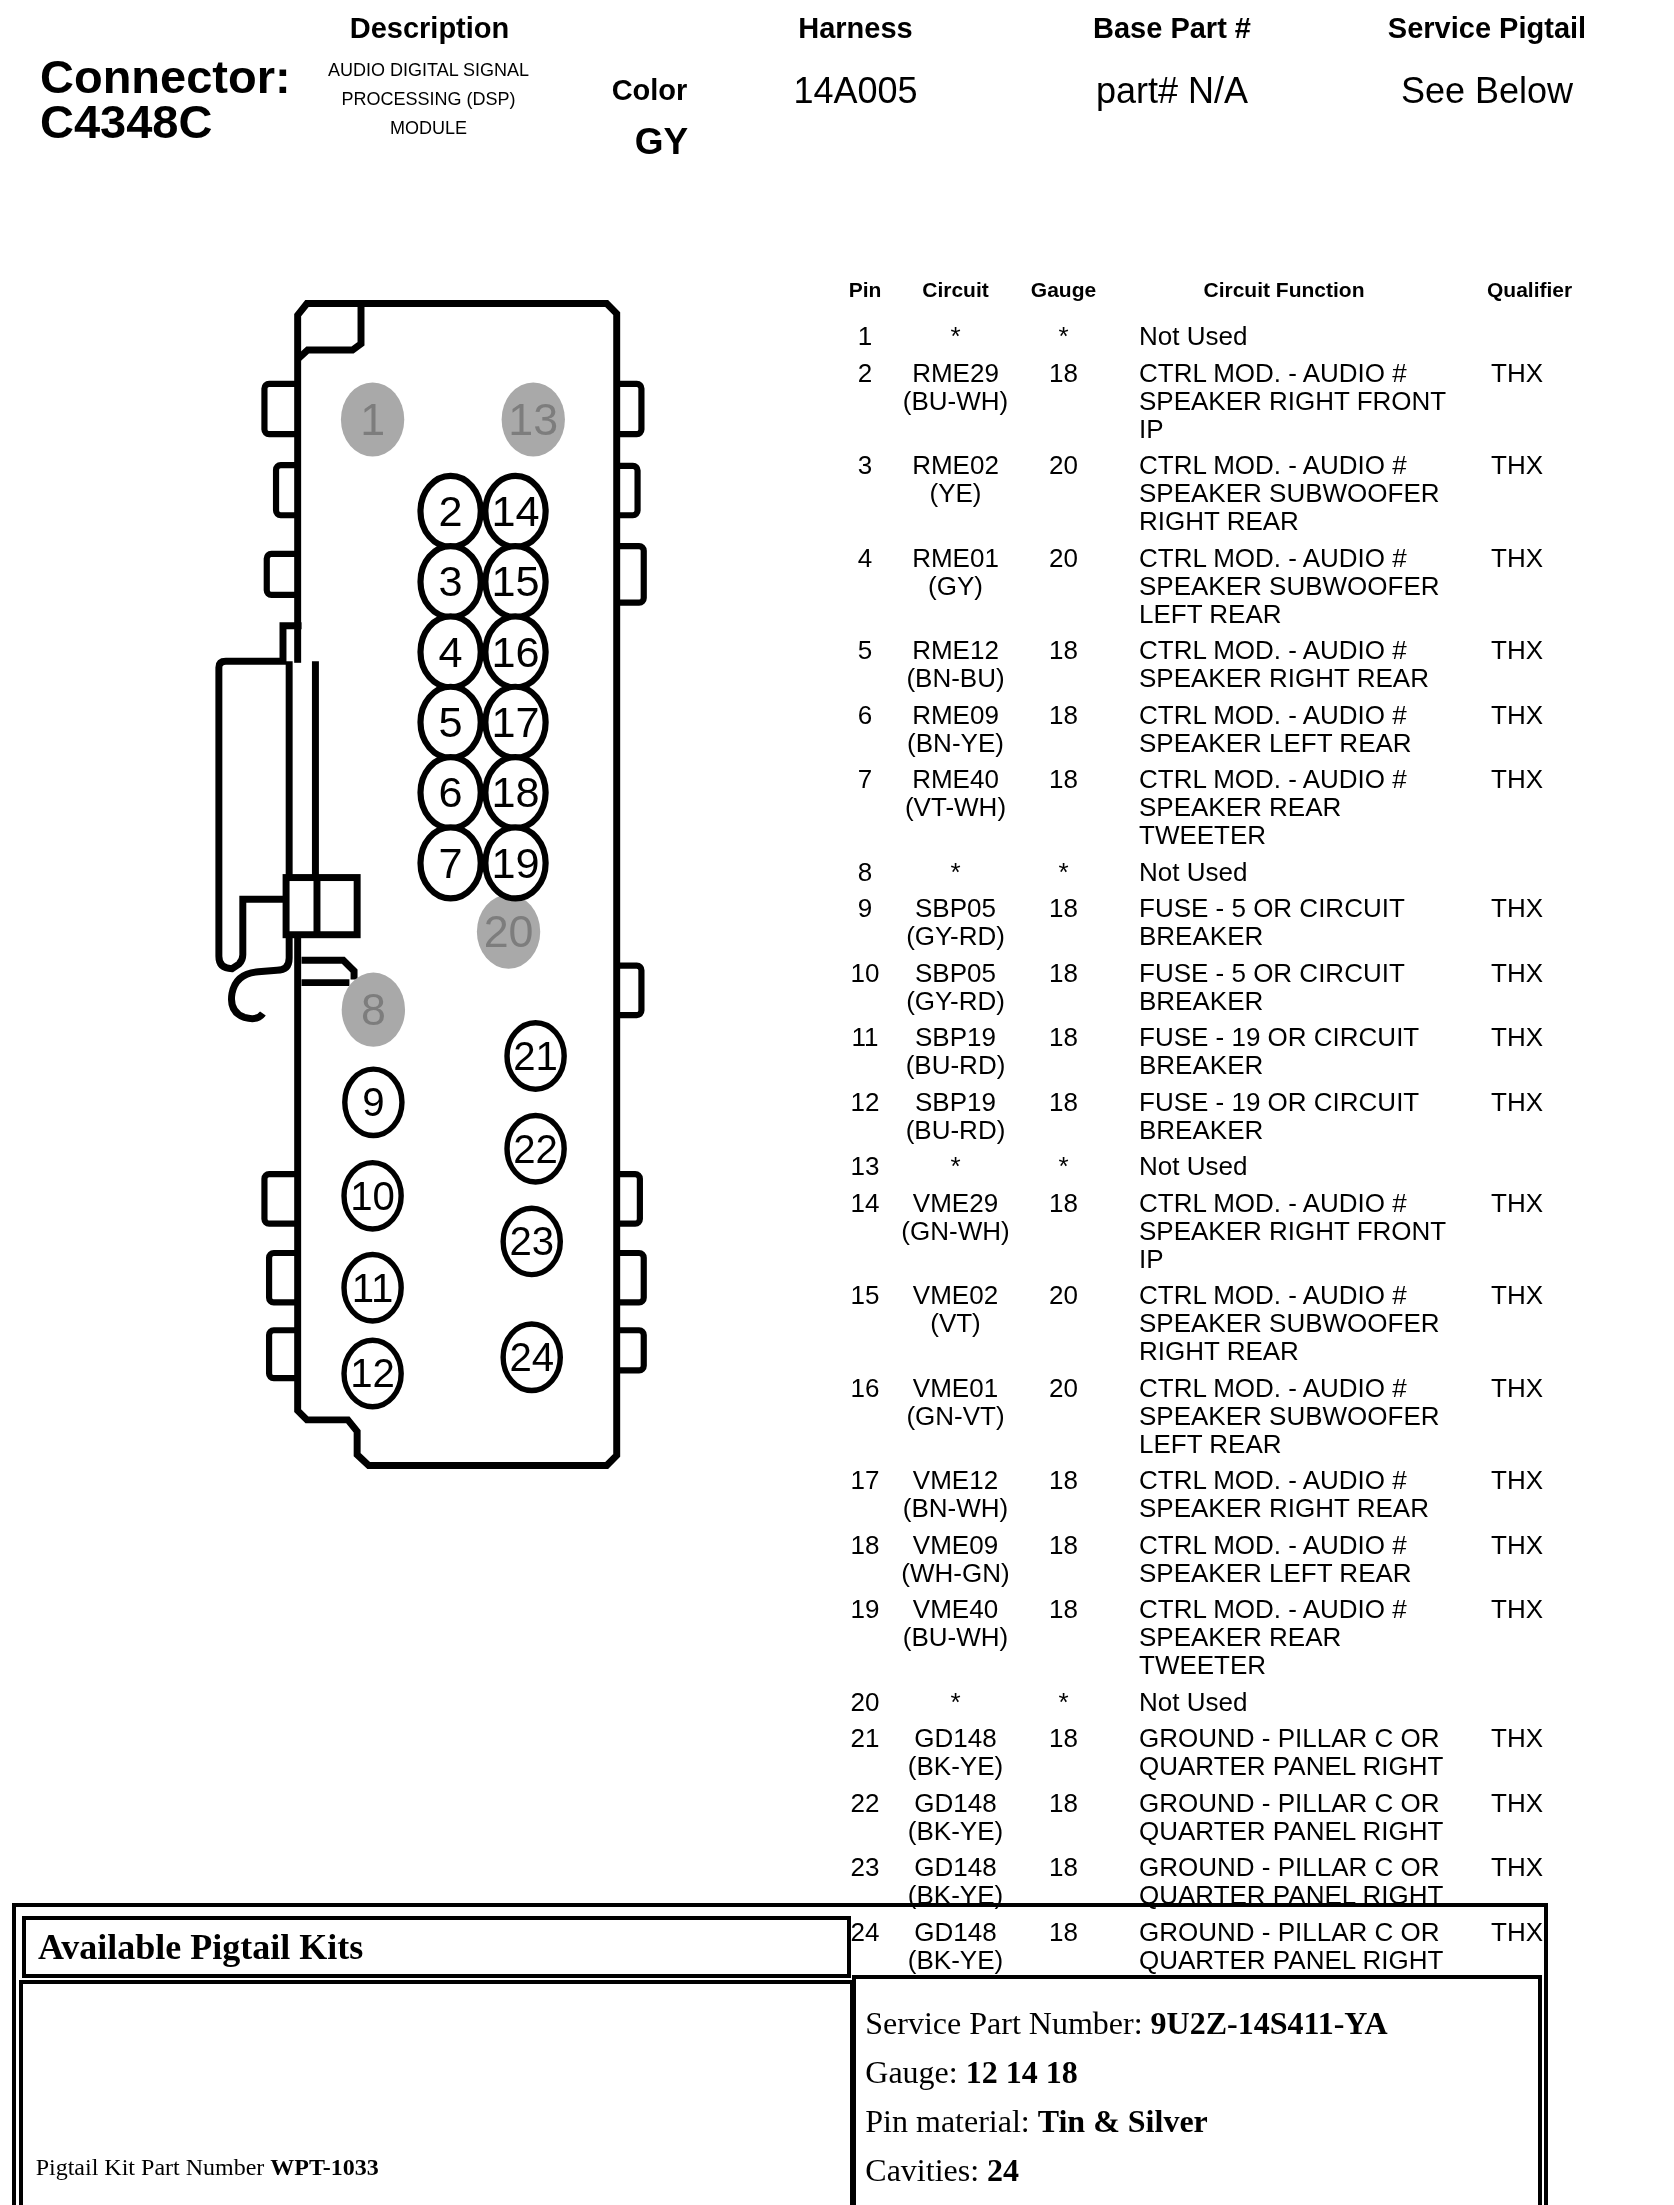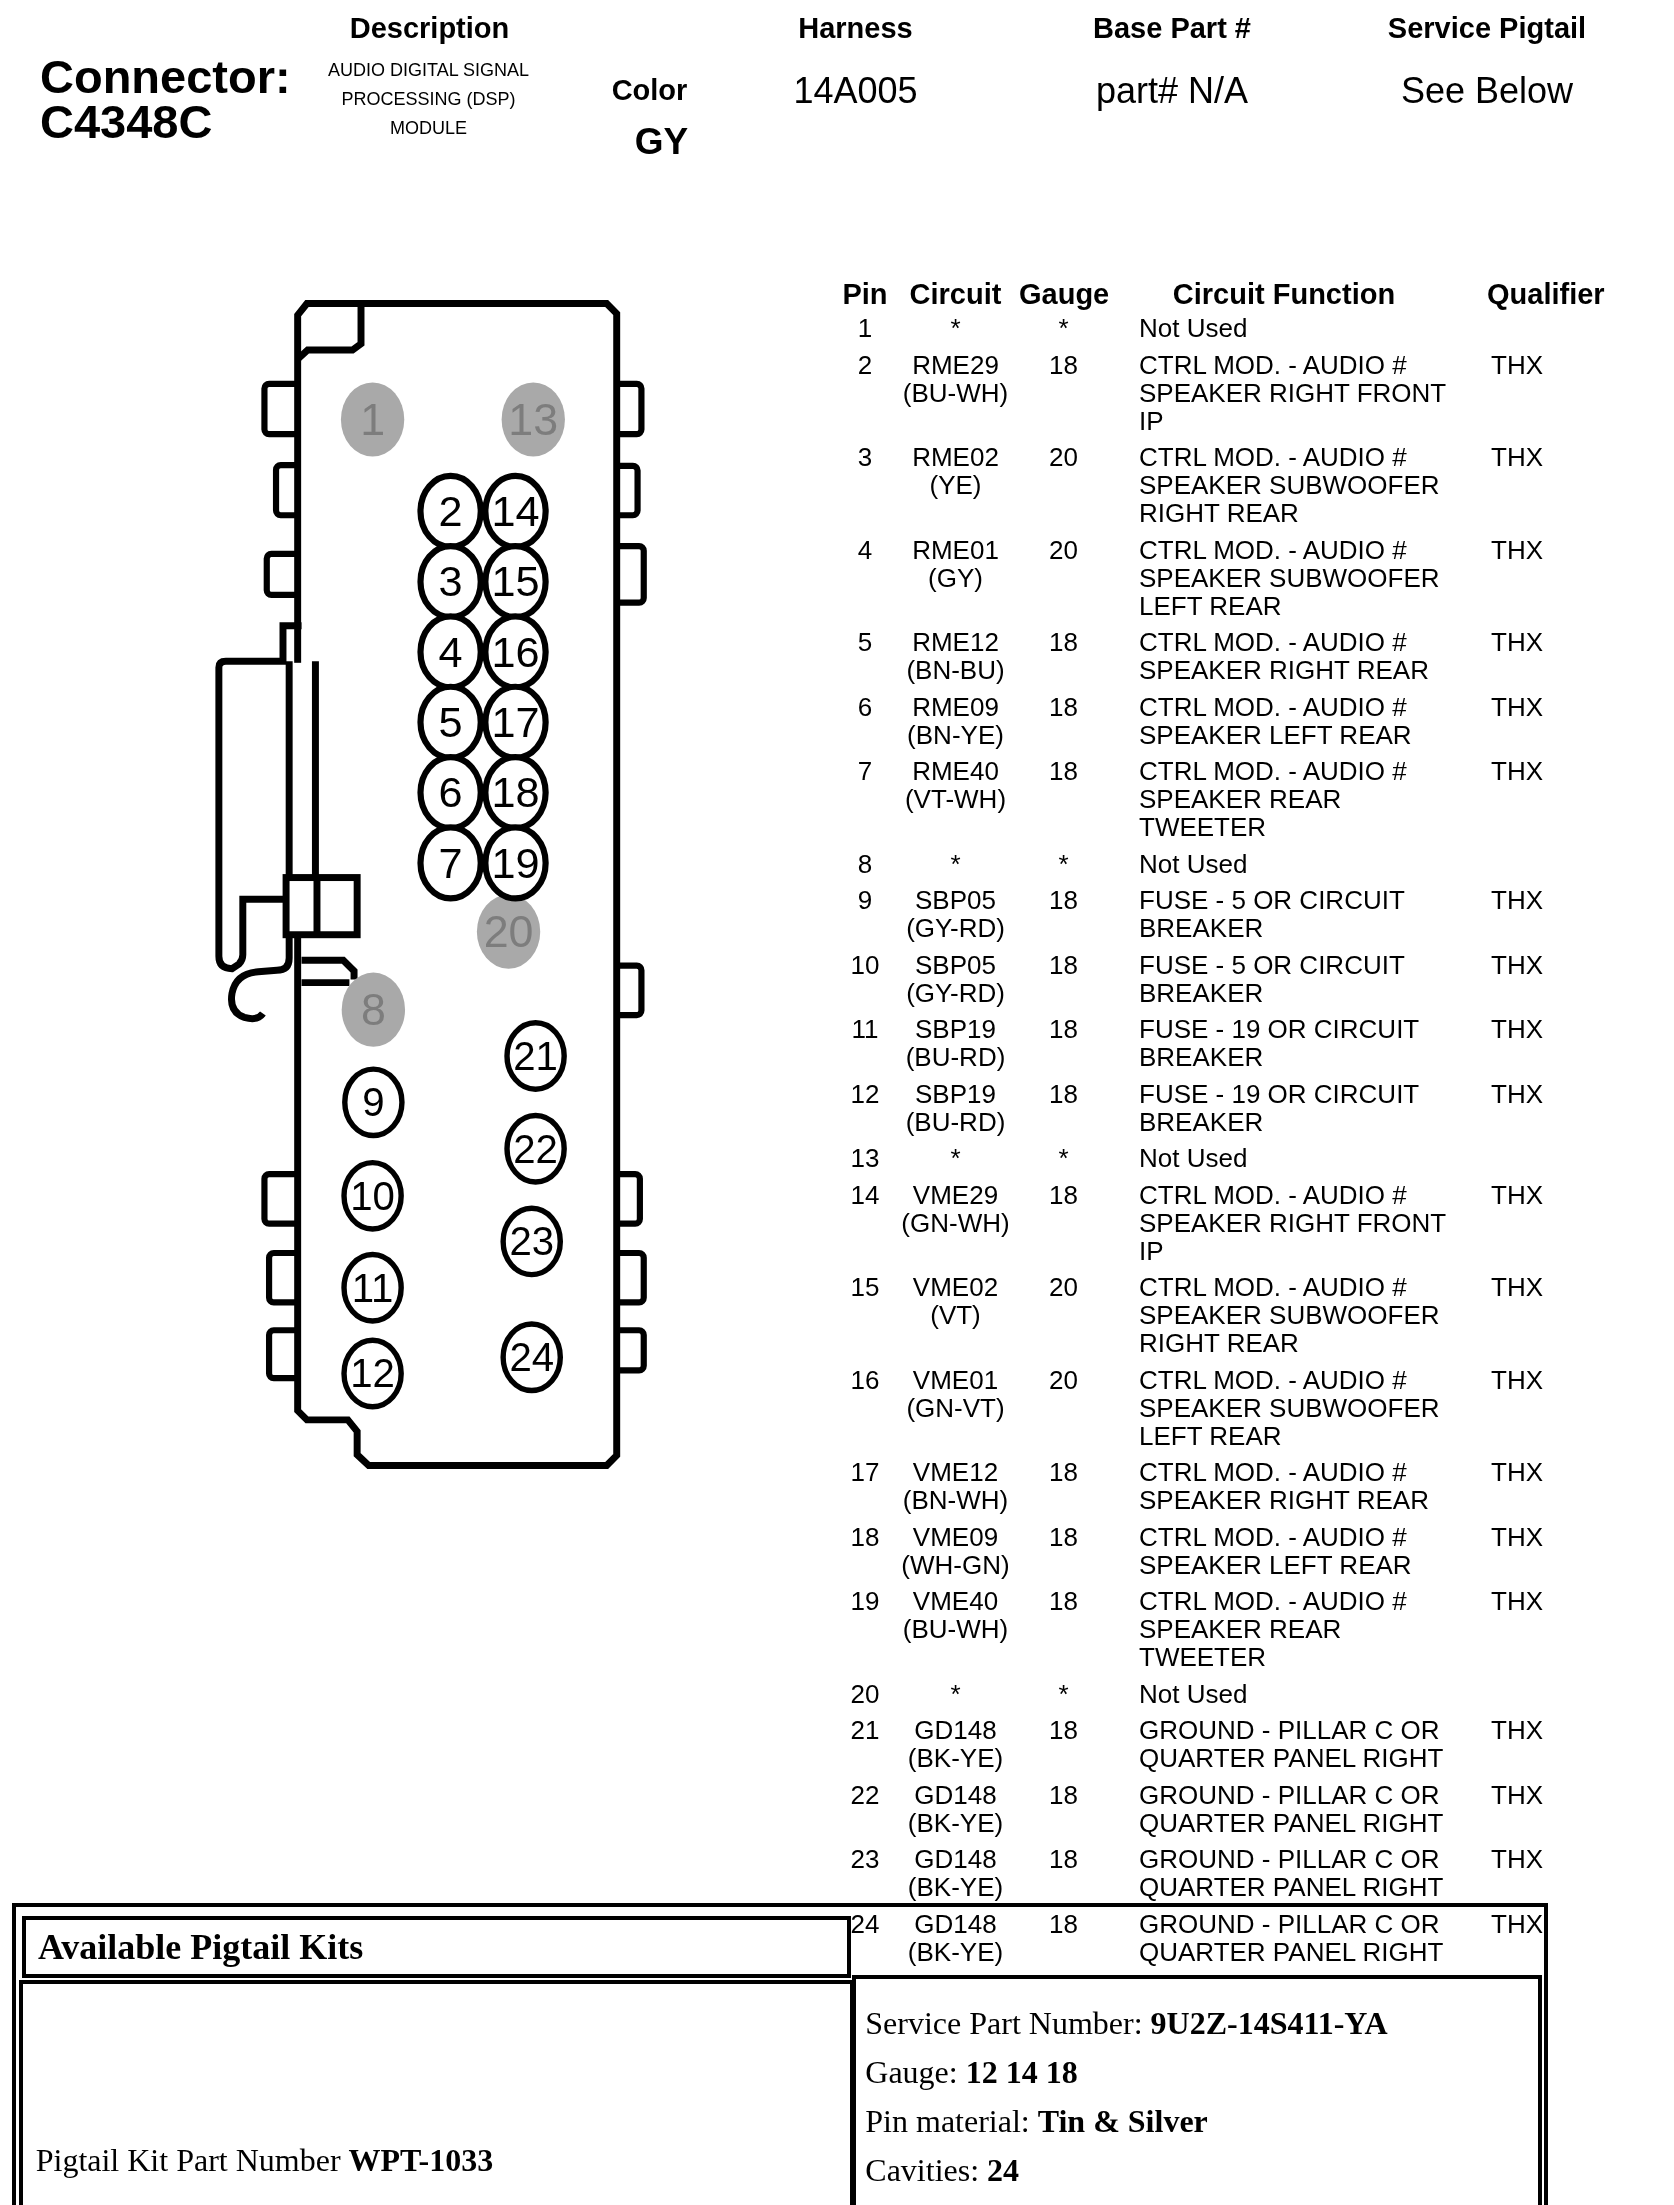--- a/index.html
+++ b/index.html
@@ -24,7 +24,7 @@
   
   .pintable{left:838px;top:278px;width:796px;}
   .thead,.trow{display:flex;align-items:flex-start;}
-  .thead{font-size:29px;font-weight:bold;margin-bottom:3px;}
+  .thead{font-size:21px;font-weight:bold;margin-bottom:20px;}
   .trow{font-size:26px;line-height:28px;padding-bottom:8.5px;}
   .c-pin{width:54px;text-align:center;flex:none;}
   .c-circuit{width:127px;text-align:center;flex:none;white-space:pre-line;}

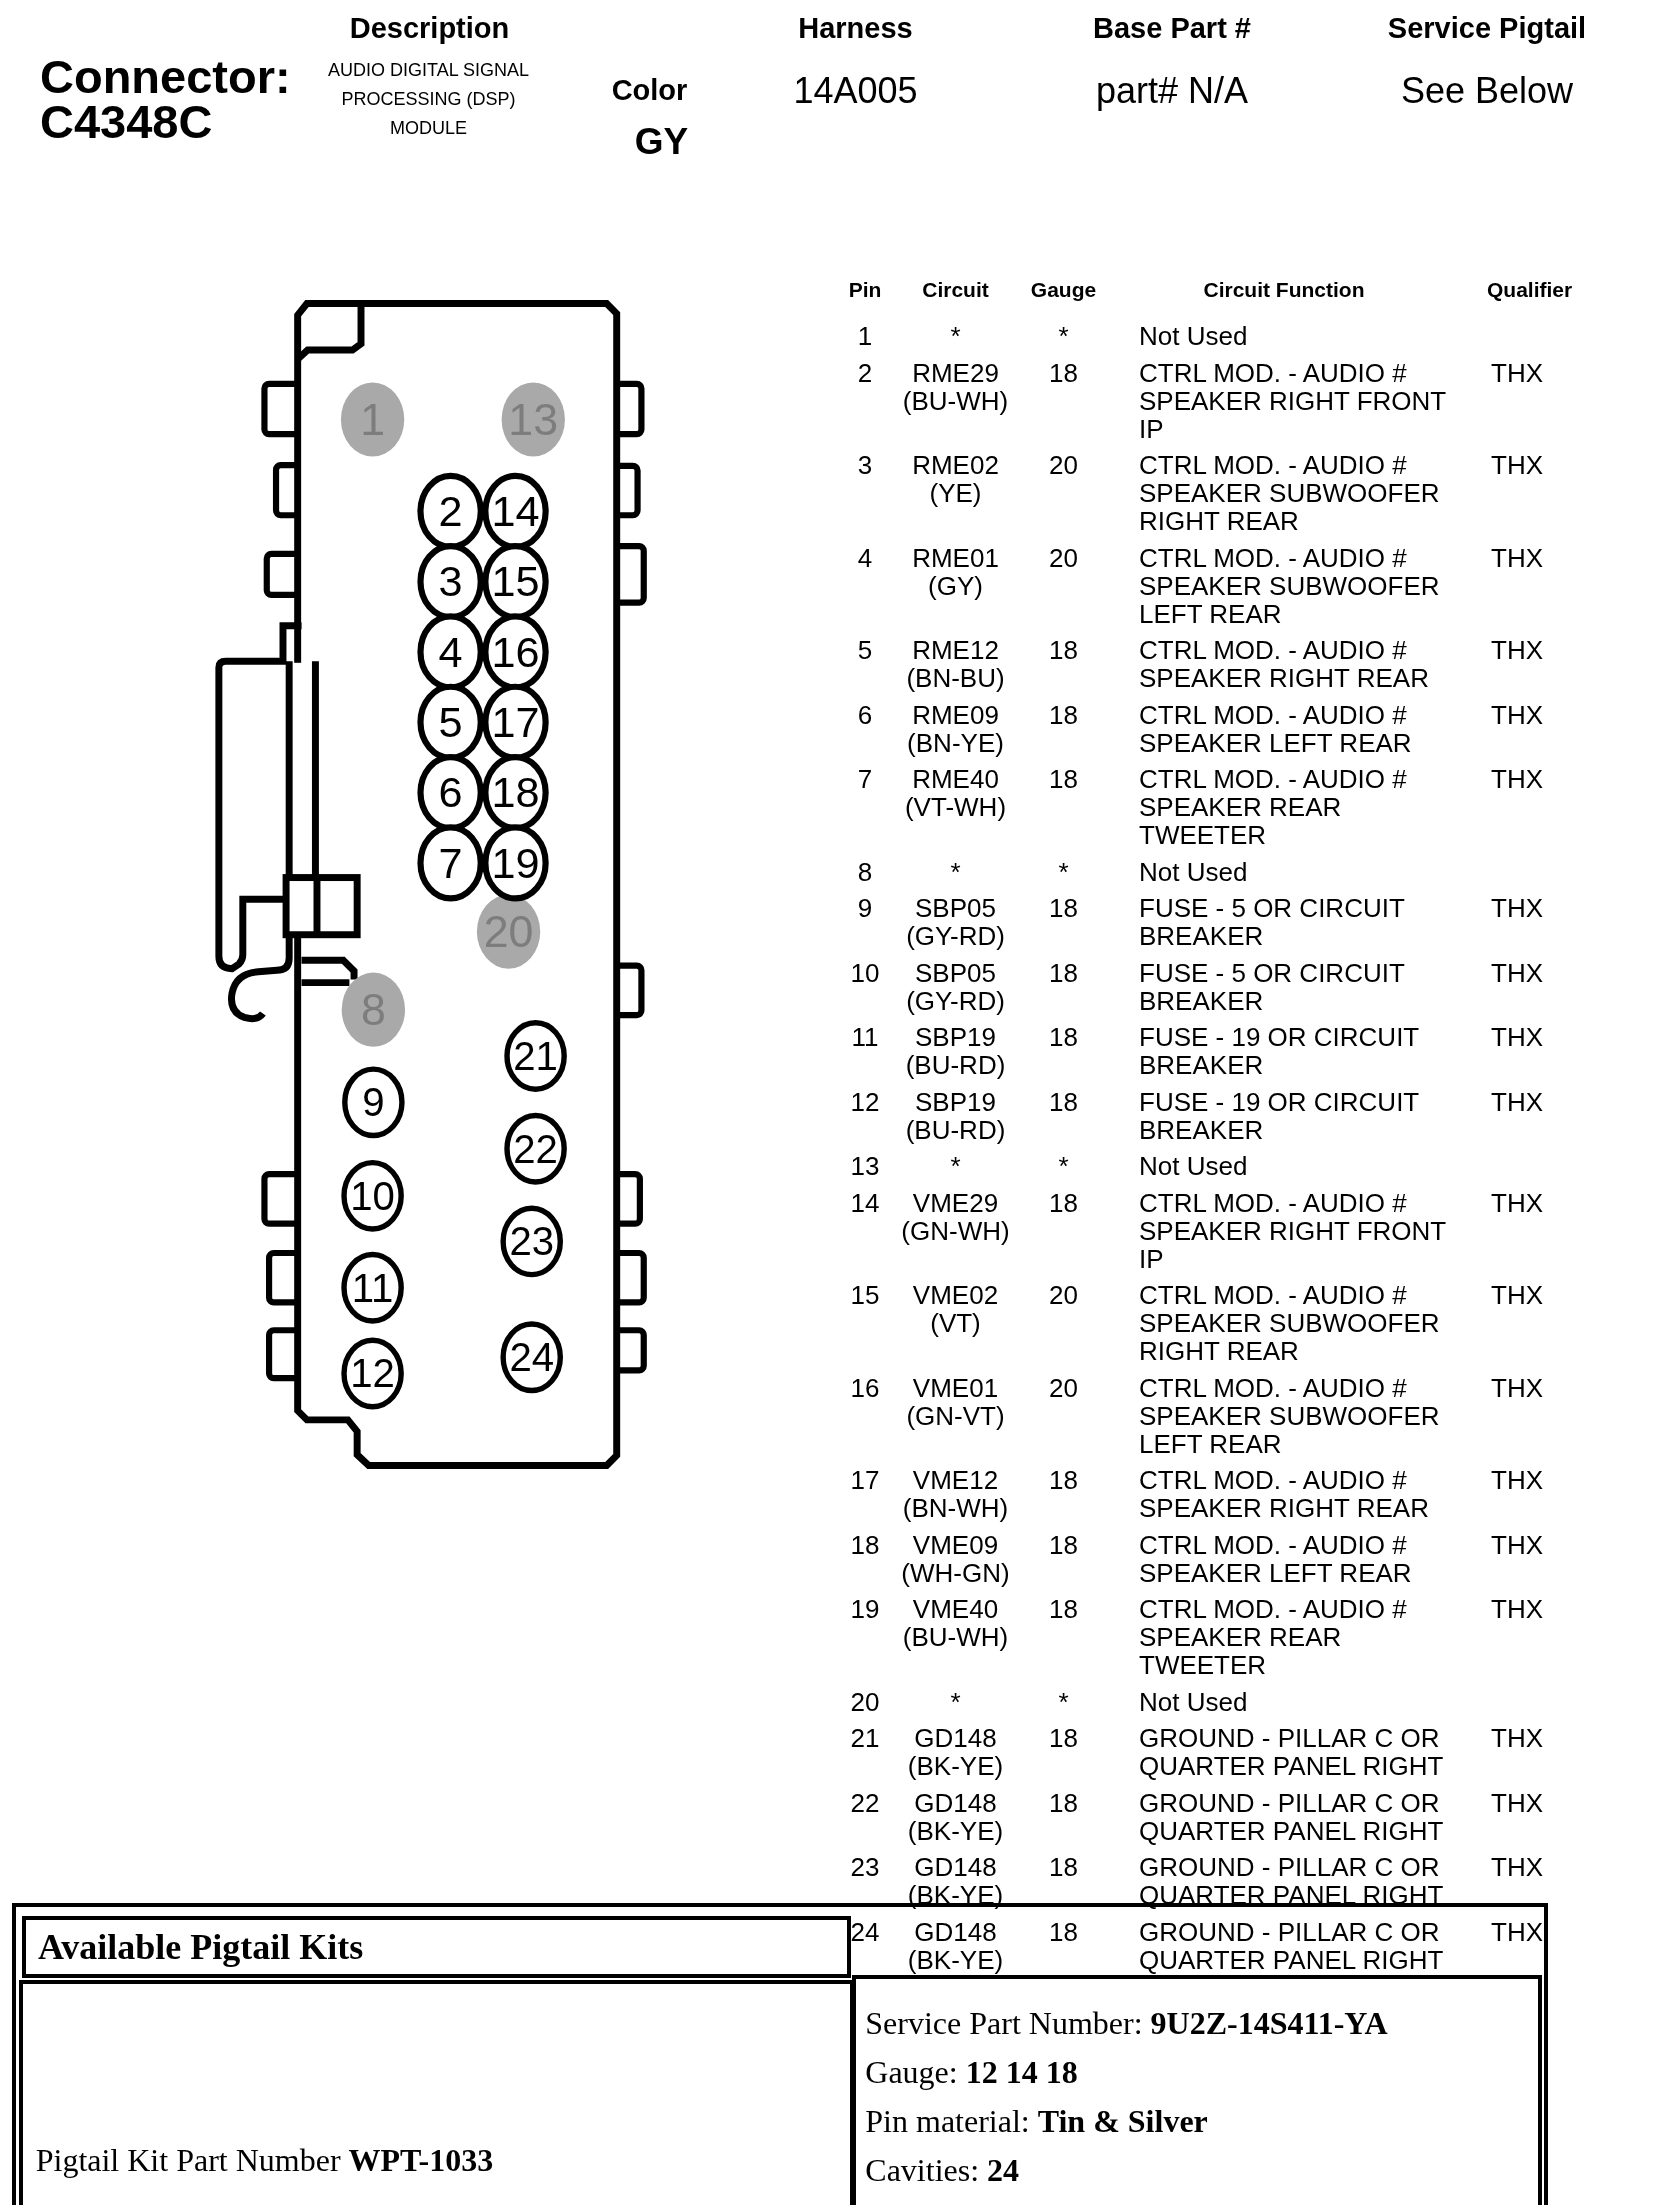--- a/index.html
+++ b/index.html
@@ -37,7 +37,7 @@
   .title-box{left:21.6px;top:1916px;width:821px;height:54px;border:4.6px solid #000;}
   .title-box span{display:block;padding:6.2px 0 0 12.4px;font-size:36px;font-weight:bold;}
   .left-cell{left:19.3px;top:1980px;width:827px;height:309px;border:4.6px solid #000;}
-  .kit-line{position:absolute;left:12.4px;top:158px;font-size:32px;}
+  .kit-line{position:absolute;left:12.4px;top:170px;font-size:24px;}
   .right-cell{left:852px;top:1975px;width:682px;height:309px;border:4.6px solid #000;}
   .right-cell .line{padding:0 0 0 9.3px;font-size:32px;line-height:49px;}
   .right-cell .pad{padding-top:20px;}

